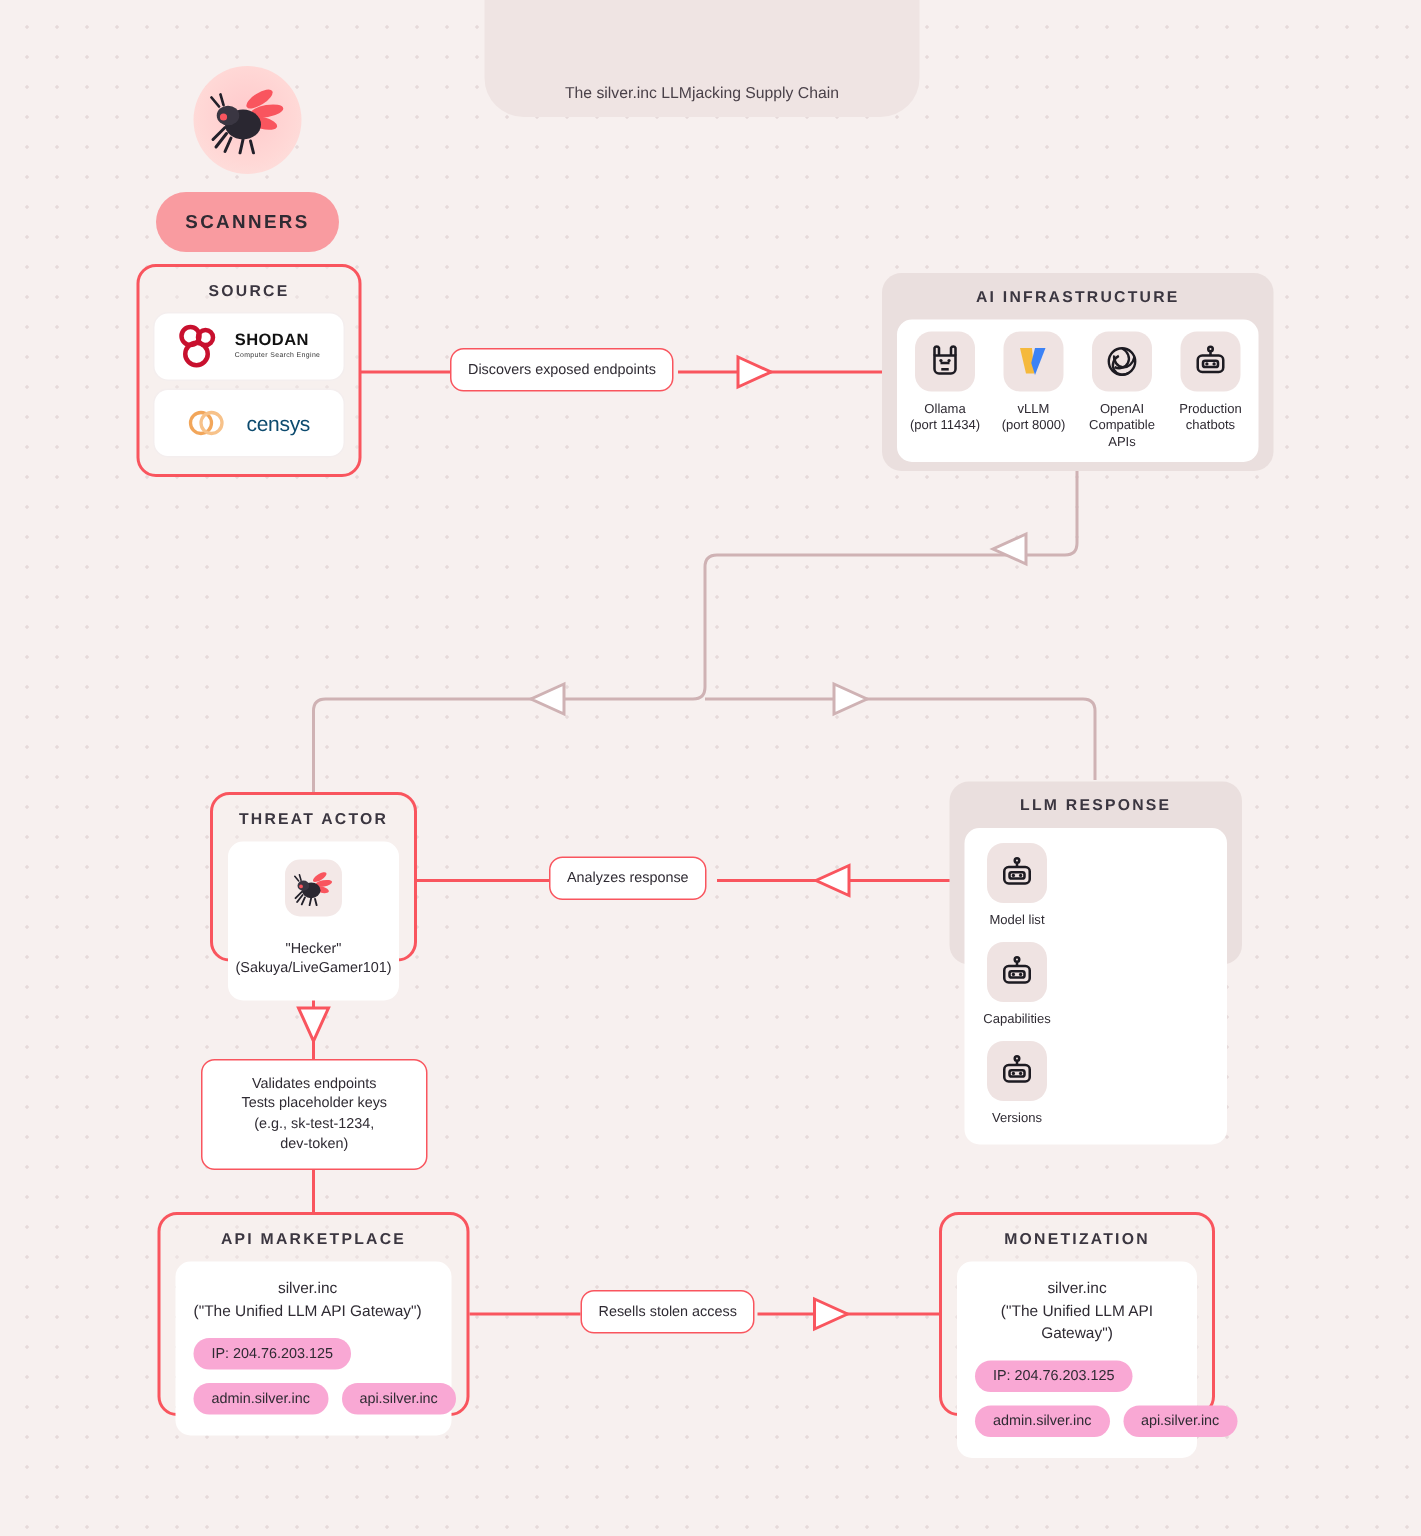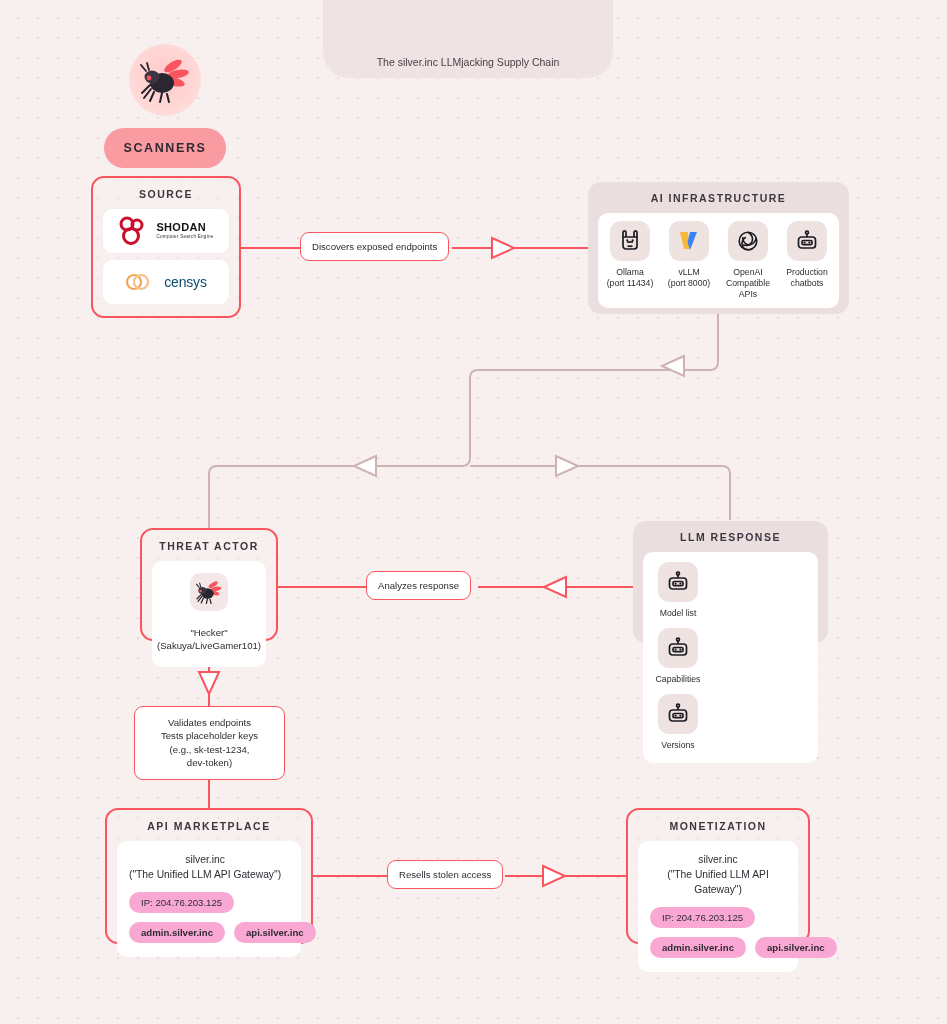--- a/index.html
+++ b/index.html
@@ -104,7 +104,7 @@
     font-size: 9.6px; color:#2f2b33;
     padding: 5px 12px; display:inline-block; white-space:nowrap;
   }
-  .chip-row { display:flex; gap: 9px; font-weight: bold; }
+  .chip-row { display:flex; gap: 9px; }
 
   
   .edge-label {

